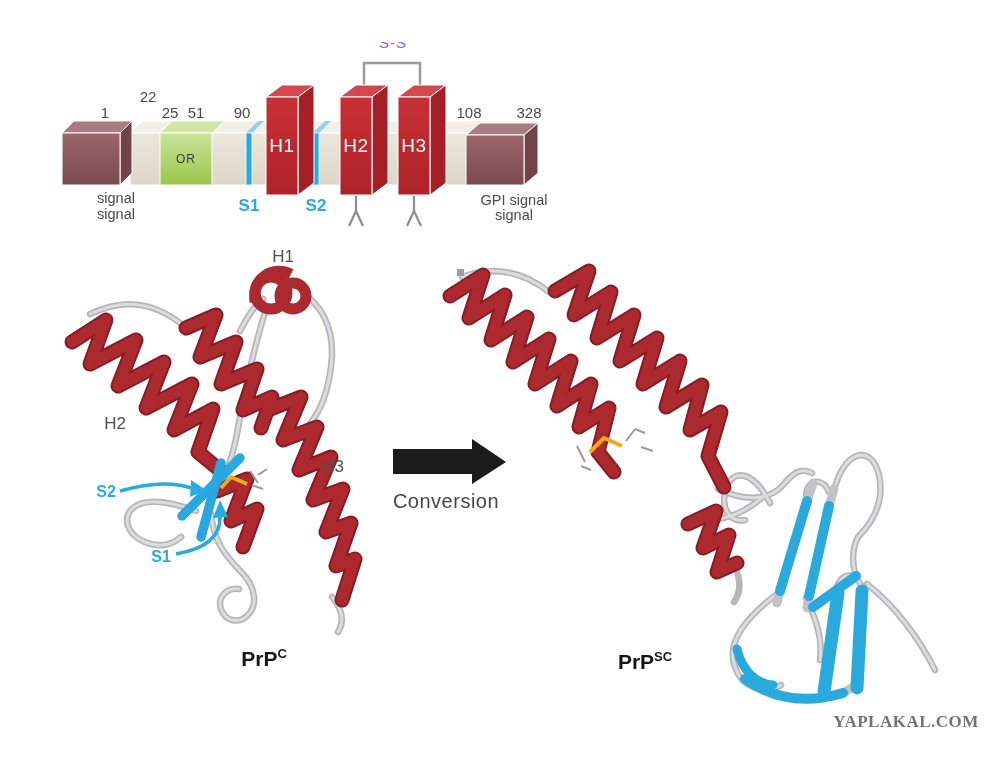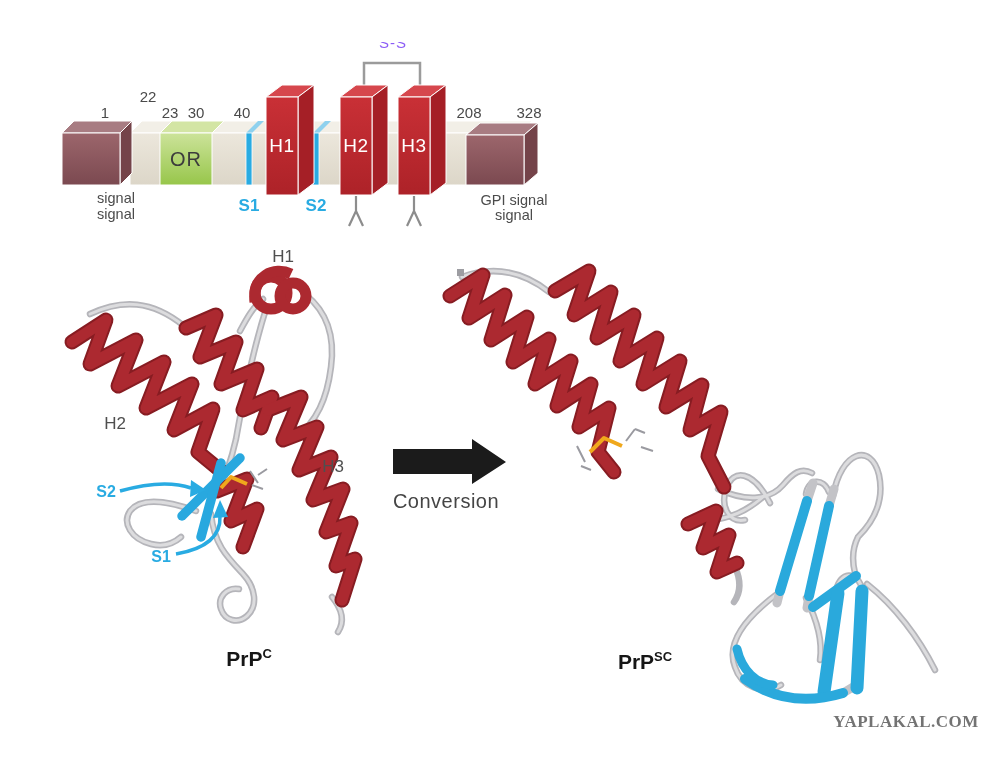--- a/index.html
+++ b/index.html
@@ -232,7 +232,7 @@
 
 <div class="t num" style="left:105px;top:112px">1</div>
 <div class="t num" style="left:148px;top:96px">22</div>
-<div class="t num" style="left:170px;top:112px">23</div>
+<div class="t num" style="left:170px;top:112px">25</div>
 <div class="t num" style="left:196px;top:112px">30</div>
 <div class="t num" style="left:242px;top:112px">40</div>
 <div class="t num" style="left:469px;top:112px">208</div>

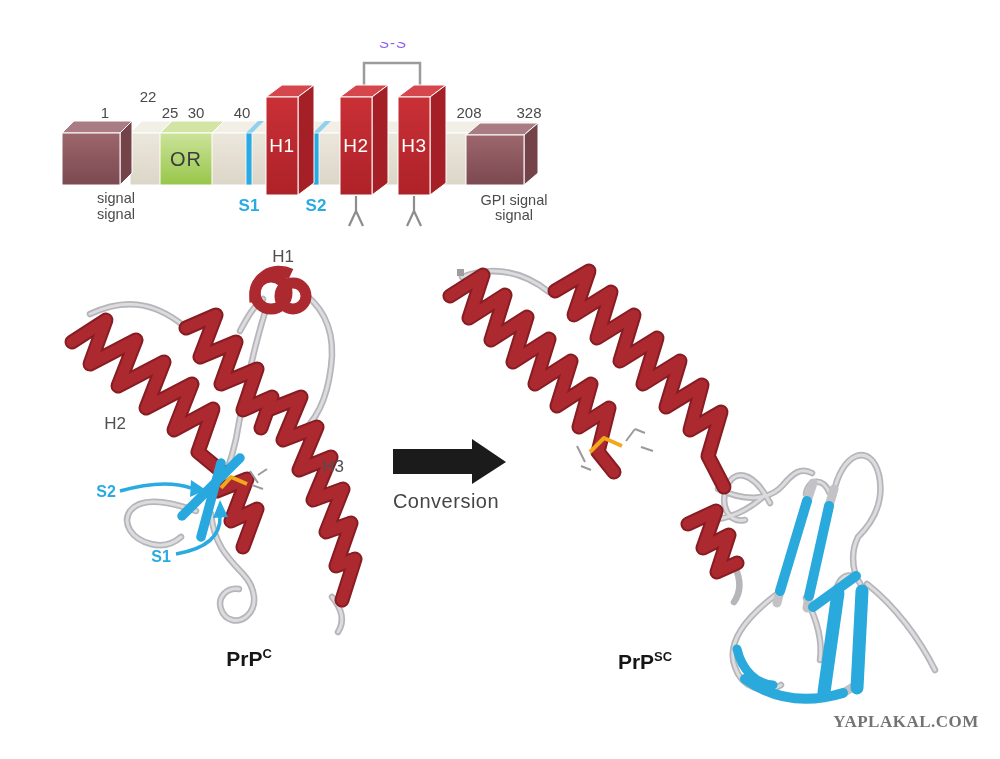--- a/index.html
+++ b/index.html
@@ -233,7 +233,7 @@
 <div class="t num" style="left:105px;top:112px">1</div>
 <div class="t num" style="left:148px;top:96px">22</div>
 <div class="t num" style="left:170px;top:112px">25</div>
-<div class="t num" style="left:196px;top:112px">30</div>
+<div class="t num" style="left:196px;top:112px">51</div>
 <div class="t num" style="left:242px;top:112px">40</div>
 <div class="t num" style="left:469px;top:112px">208</div>
 <div class="t num" style="left:529px;top:112px">328</div>

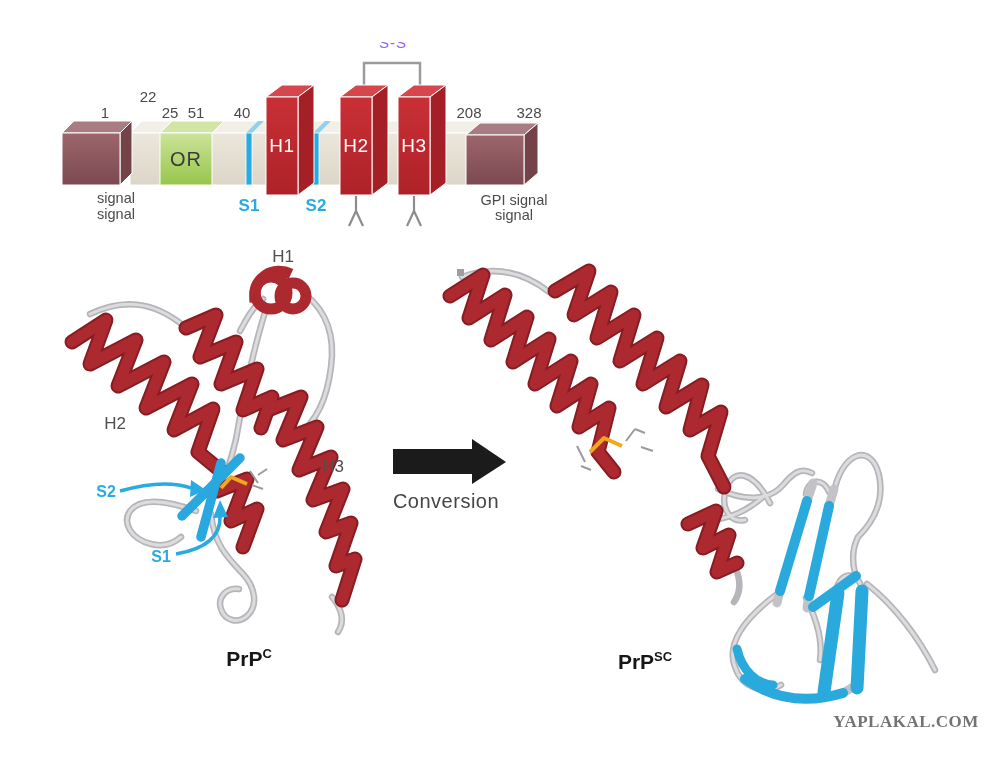--- a/index.html
+++ b/index.html
@@ -234,7 +234,7 @@
 <div class="t num" style="left:148px;top:96px">22</div>
 <div class="t num" style="left:170px;top:112px">25</div>
 <div class="t num" style="left:196px;top:112px">51</div>
-<div class="t num" style="left:242px;top:112px">40</div>
+<div class="t num" style="left:242px;top:112px">90</div>
 <div class="t num" style="left:469px;top:112px">208</div>
 <div class="t num" style="left:529px;top:112px">328</div>
 

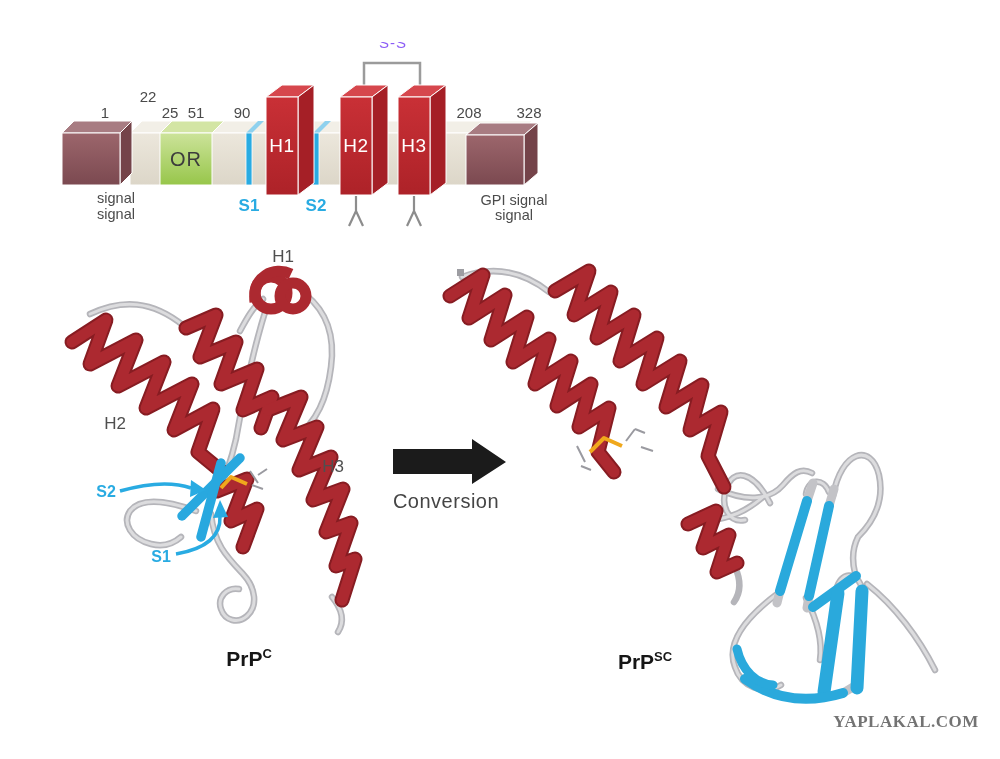--- a/index.html
+++ b/index.html
@@ -235,7 +235,7 @@
 <div class="t num" style="left:170px;top:112px">25</div>
 <div class="t num" style="left:196px;top:112px">51</div>
 <div class="t num" style="left:242px;top:112px">90</div>
-<div class="t num" style="left:469px;top:112px">208</div>
+<div class="t num" style="left:469px;top:112px">108</div>
 <div class="t num" style="left:529px;top:112px">328</div>
 
 <div class="ssclip">

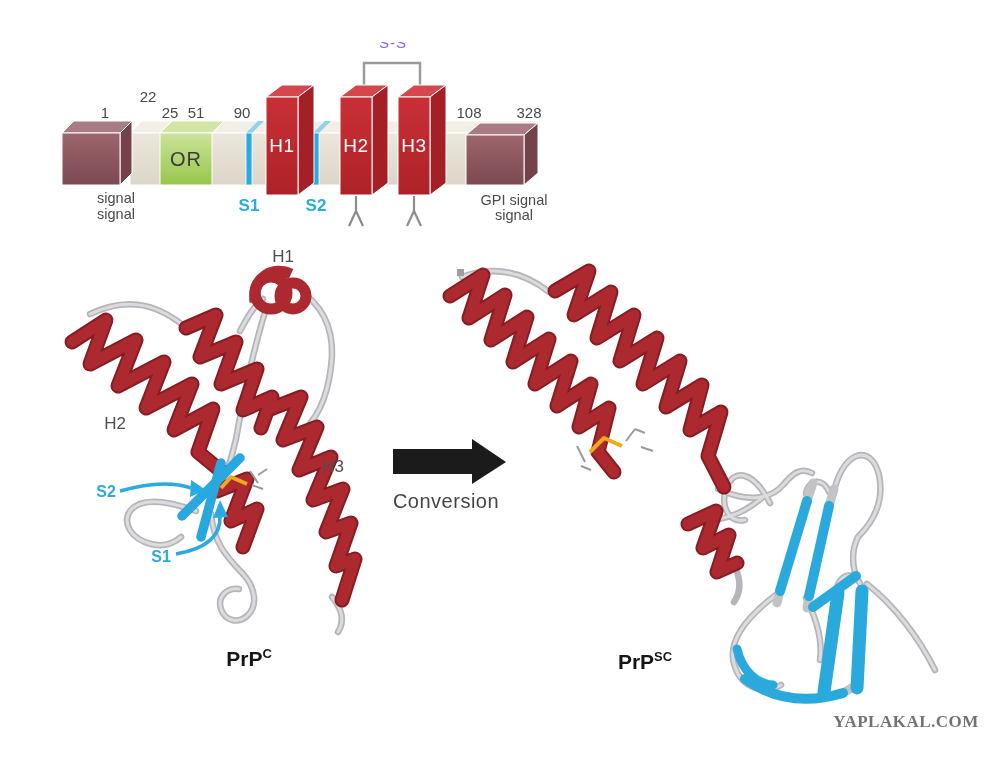--- a/index.html
+++ b/index.html
@@ -9,7 +9,7 @@
   .t{position:absolute;transform:translate(-50%,-50%);white-space:nowrap;}
   .num{font-size:15px;color:#4a4a4a;}
   .boxlbl{font-size:19px;color:#ffffff;letter-spacing:.5px;font-weight:400;}
-  .orlbl{font-size:20px;color:#3c3c3c;letter-spacing:1px;}
+  .orlbl{font-size:12px;color:#3c3c3c;letter-spacing:1px;}
   .struct{font-size:17px;color:#4f4f4f;}
   .cyan{color:#29abe2;font-weight:bold;font-size:17px;}
   .cyan2{color:#29abe2;font-weight:bold;font-size:16px;}

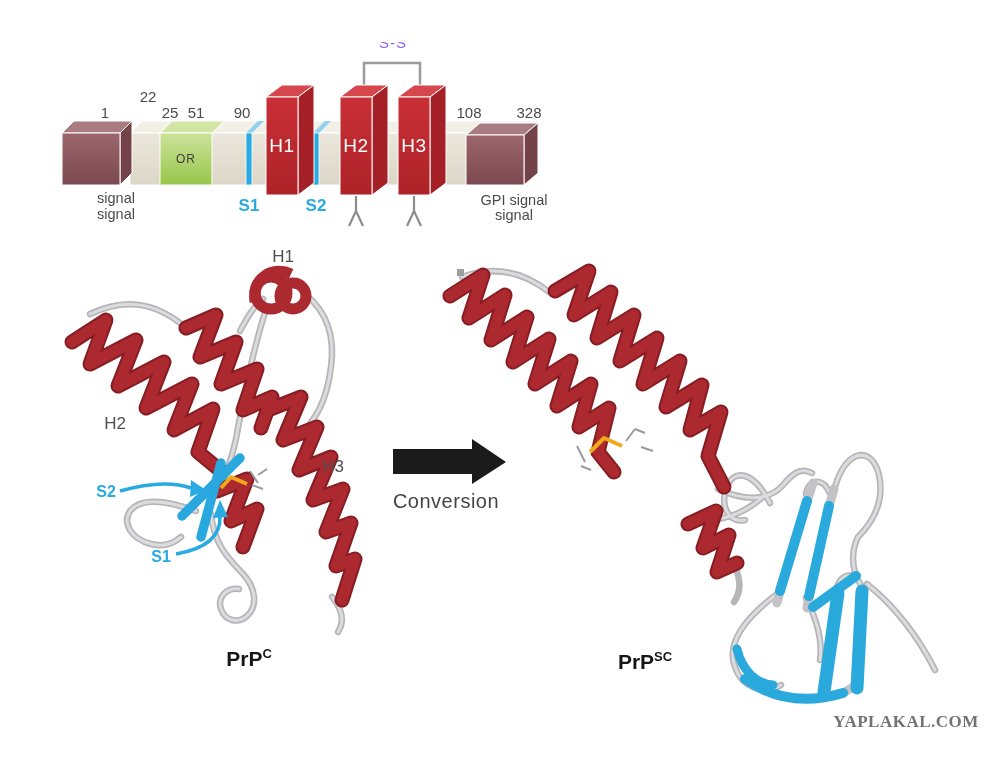--- a/index.html
+++ b/index.html
@@ -258,7 +258,7 @@
 <div class="t struct" style="left:333px;top:467px">H3</div>
 <div class="t cyan2" style="left:106px;top:492px">S2</div>
 <div class="t cyan2" style="left:161px;top:557px">S1</div>
-<div class="t prp" style="left:249px;top:658px">
+<div class="t prp" style="left:264px;top:658px">
   <span>PrP</span><sup>C</sup>
 </div>
 

